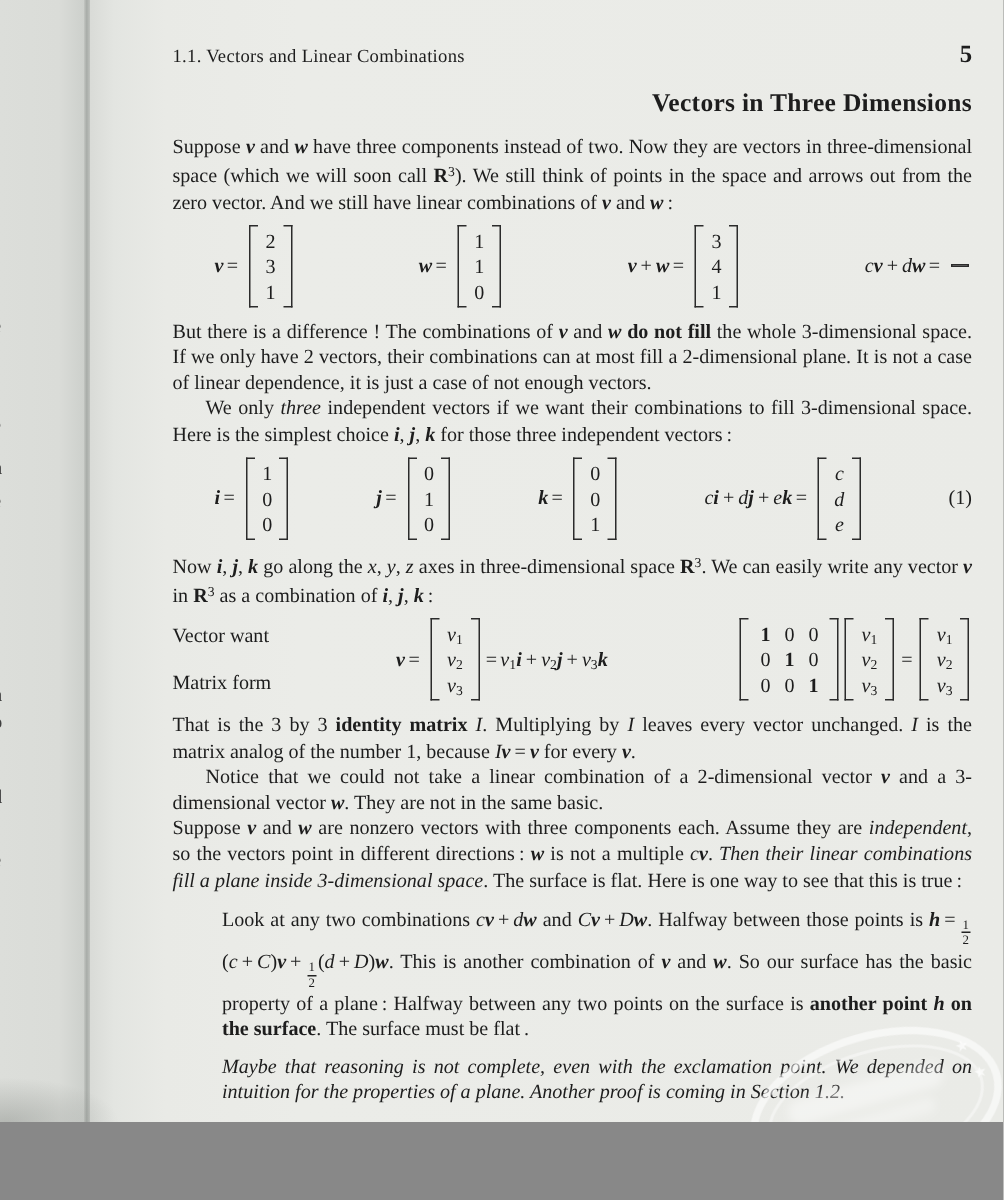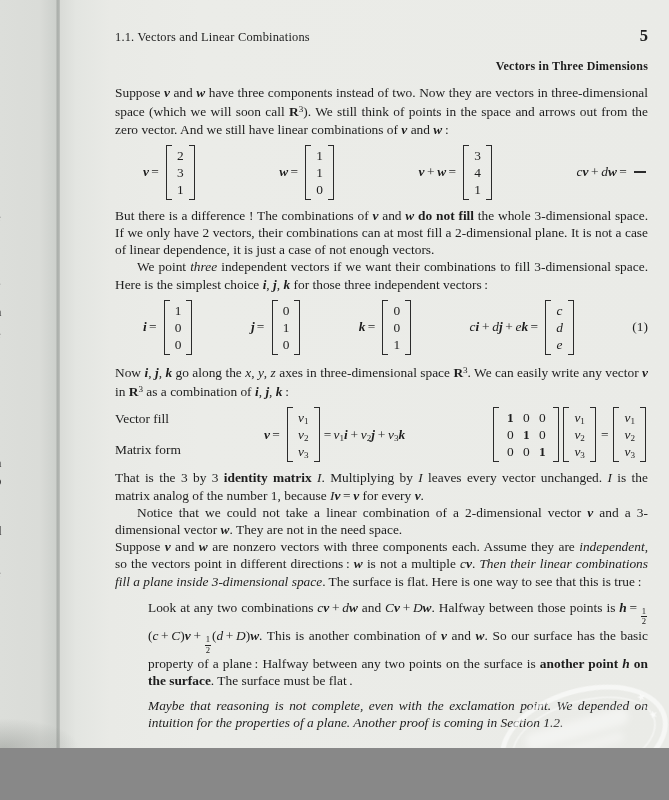--- a/index.html
+++ b/index.html
@@ -32,7 +32,7 @@
   .runhead{display:flex;justify-content:space-between;align-items:baseline;height:20px;}
   .runhead .rh-title{font-size:12.4px;letter-spacing:.2px;}
   .pageno{font-size:16.5px;font-weight:700;}
-  .sec-title{font-size:12px;font-weight:700;text-align:right;margin:13px 0 10px 0;letter-spacing:.2px;}
+  .sec-title{font-size:17px;font-weight:700;text-align:right;margin:13px 0 10px 0;letter-spacing:.2px;}
   .sec-title2{margin:13px 0 9px 0;}
   p.body{font-size:13.4px;line-height:17.2px;text-align:justify;margin:0;}
   .ind{text-indent:22px;}

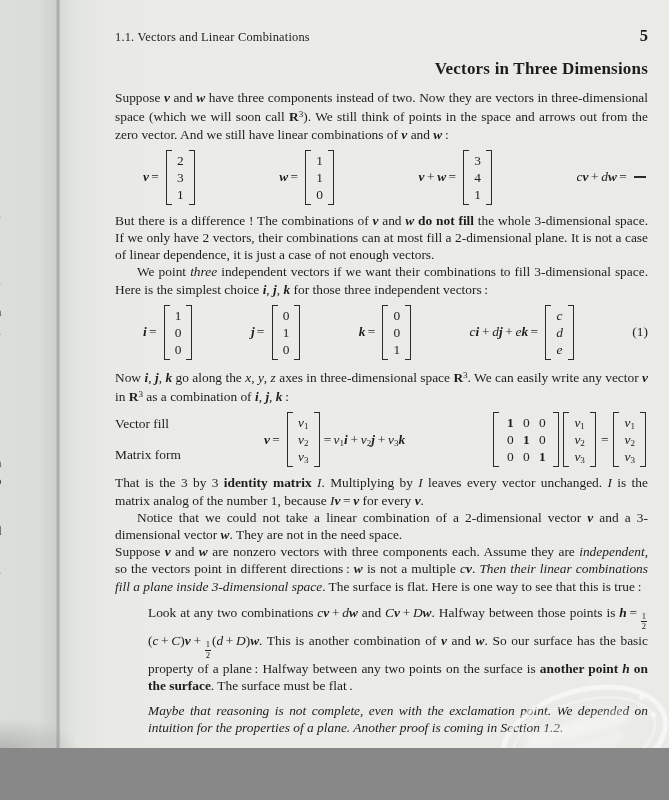--- a/index.html
+++ b/index.html
@@ -153,7 +153,7 @@
     </div>
 
     <p class="body"><span>But there is a difference ! The combinations of </span><span class="bib">v</span><span> and </span><span class="bib">w</span><span> </span><span class="bd">do not fill</span><span> the whole 3-dimensional space. If we only have 2 vectors, their combinations can at most fill a 2-dimensional plane. It is not a case of linear dependence, it is just a case of not enough vectors.</span></p>
-    <p class="body ind"><span>We point </span><span class="it">three</span><span> independent vectors if we want their combinations to fill 3-dimensional space. Here is the simplest choice </span><span class="bib">i</span><span>, </span><span class="bib">j</span><span>, </span><span class="bib">k</span><span> for those three independent vectors :</span></p>
+    <p class="body ind"><span>We only </span><span class="it">three</span><span> independent vectors if we want their combinations to fill 3-dimensional space. Here is the simplest choice </span><span class="bib">i</span><span>, </span><span class="bib">j</span><span>, </span><span class="bib">k</span><span> for those three independent vectors :</span></p>
 
     <div class="eqrow">
       <span class="grp">

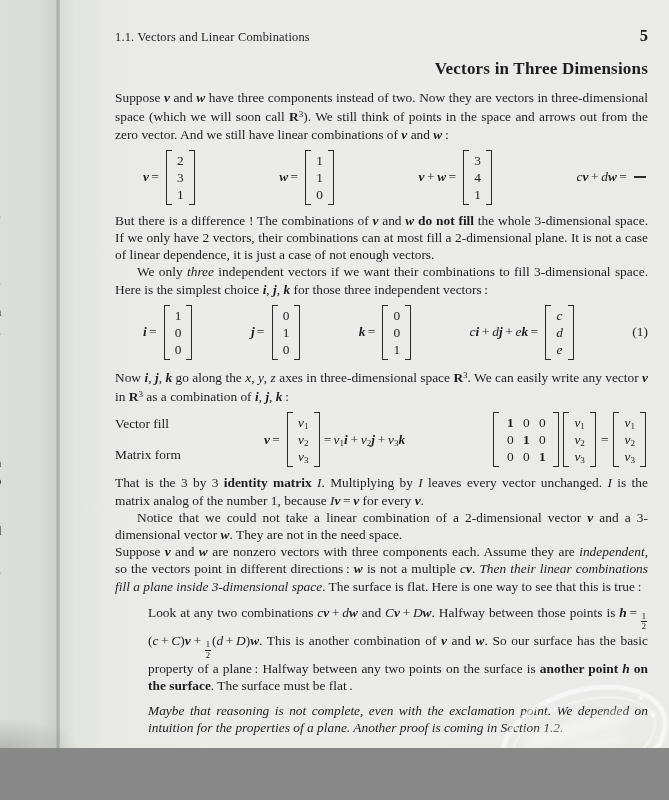--- a/index.html
+++ b/index.html
@@ -211,7 +211,7 @@
 
     <div class="eqrow" style="padding-left:0">
       <span class="eq3-labels">
-        <span>Vector fill</span>
+        <span>Vector want</span>
         <span>Matrix form</span>
       </span>
       <span class="grp">

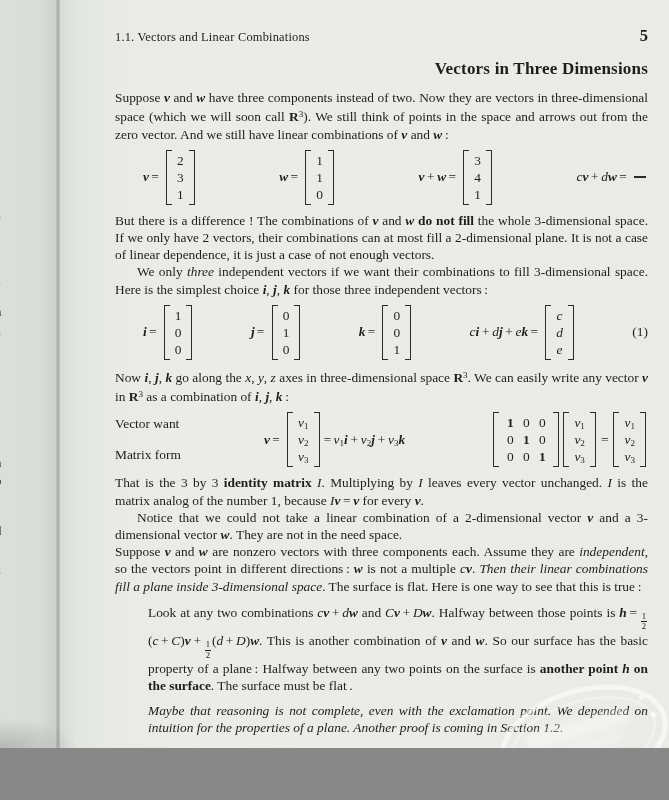--- a/index.html
+++ b/index.html
@@ -266,7 +266,7 @@
     </div>
 
     <p class="body"><span>That is the 3 by 3 </span><span class="bd">identity matrix </span><span class="it">I</span><span>.  Multiplying by </span><span class="it">I</span><span> leaves every vector unchanged. </span><span class="it">I</span><span> is the matrix analog of the number 1, because </span><span class="it">I</span><span class="bib">v</span><span> = </span><span class="bib">v</span><span> for every </span><span class="bib">v</span><span>.</span></p>
-    <p class="body ind"><span>Notice that we could not take a linear combination of a 2-dimensional vector </span><span class="bib">v</span><span> and a 3-dimensional vector </span><span class="bib">w</span><span>. They are not in the need space.</span></p>
+    <p class="body ind"><span>Notice that we could not take a linear combination of a 2-dimensional vector </span><span class="bib">v</span><span> and a 3-dimensional vector </span><span class="bib">w</span><span>. They are not in the same basic.</span></p>
 
 
     <p class="body"><span>Suppose </span><span class="bib">v</span><span> and </span><span class="bib">w</span><span> are nonzero vectors with three components each.  Assume they are </span><span class="it">independent</span><span>, so the vectors point in different directions : </span><span class="bib">w</span><span> is not a multiple </span><span class="it">c</span><span class="bib">v</span><span>.  </span><span class="it">Then their linear combinations fill a plane inside </span><span class="it">3-dimensional space</span><span>.  The surface is flat. Here is one way to see that this is true :</span></p>

